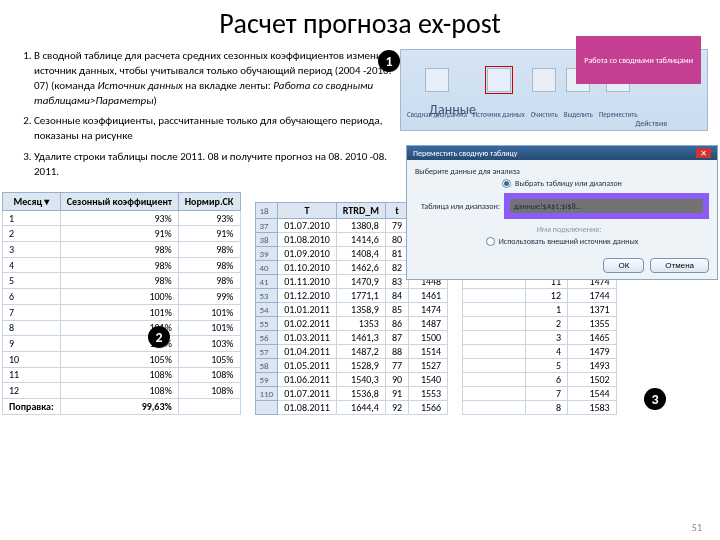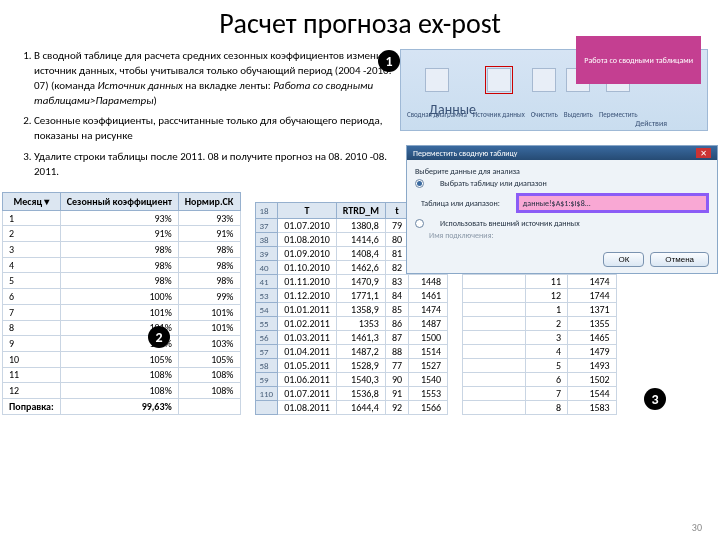--- a/index.html
+++ b/index.html
@@ -27,7 +27,7 @@
   .dialog .dlgtitle span:last-child { margin-left:auto; background:#c33; padding:0 4px; }
   .dialog .body { padding:6px 8px; }
   .dialog .field { border:3px solid #8b5cf6; background:#f9a8d4; padding:2px 4px; margin:3px 0; display:block; width:100%; }
-  .dialog label { display:flex; gap:16px; align-items:center; margin:2px 0; }
+  .dialog label { display:flex; gap:4px; align-items:center; margin:2px 0;justify-content:center; }
   .dialog .btnrow { display:flex; gap:6px; justify-content:flex-end; padding:4px 8px 6px; }
   .dialog button { font-size:8px; padding:2px 14px; border:1px solid #7a93b0; background:linear-gradient(#fafcff,#dbe7f3); border-radius:4px; }
   .radio, .cb { width:9px; height:9px; border:1px solid #6b85a3; background:#fff; display:inline-block; border-radius:50%; }

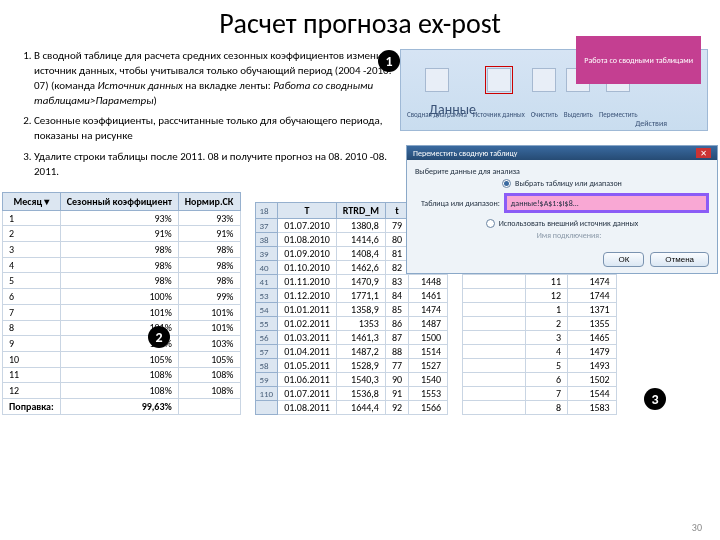--- a/index.html
+++ b/index.html
@@ -26,7 +26,7 @@
   .dialog .dlgtitle { background:linear-gradient(#3a6aa0,#264b74); color:#fff; padding:2px 6px; display:flex; }
   .dialog .dlgtitle span:last-child { margin-left:auto; background:#c33; padding:0 4px; }
   .dialog .body { padding:6px 8px; }
-  .dialog .field { border:3px solid #8b5cf6; background:#f9a8d4; padding:2px 4px; margin:3px 0; display:block; width:100%; }
+  .dialog .field { border:6px solid #8b5cf6; background:#737373; padding:2px 4px; margin:3px 0; display:block; width:100%; }
   .dialog label { display:flex; gap:4px; align-items:center; margin:2px 0;justify-content:center; }
   .dialog .btnrow { display:flex; gap:6px; justify-content:flex-end; padding:4px 8px 6px; }
   .dialog button { font-size:8px; padding:2px 14px; border:1px solid #7a93b0; background:linear-gradient(#fafcff,#dbe7f3); border-radius:4px; }

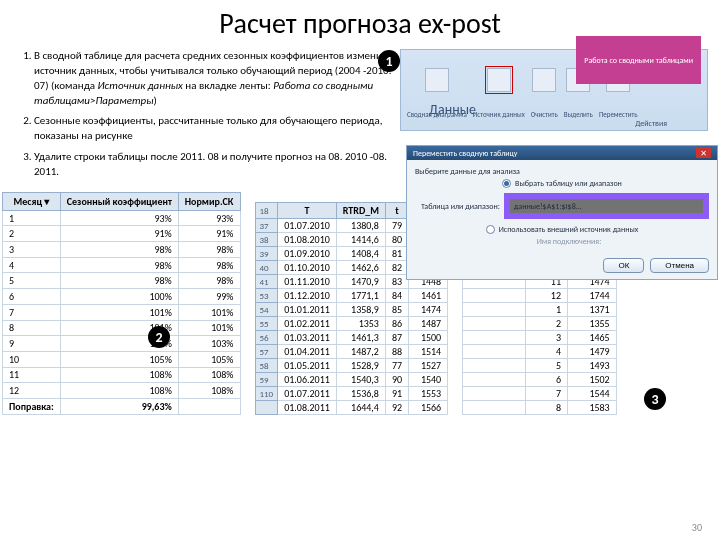--- a/index.html
+++ b/index.html
@@ -105,12 +105,12 @@
           <span style="margin-left:6px">Таблица или диапазон:</span>
           <span class="field" style="flex:1">данные!$A$1:$I$8...</span>
         </label>
+        <label style="margin-left:14px;color:#8a98a8">
+            <span>Имя подключения:</span>
+          </label>
         <label>
             <span class="radio"></span>
             <span>Использовать внешний источник данных</span>
-          </label>
-        <label style="margin-left:14px;color:#8a98a8">
-            <span>Имя подключения:</span>
           </label>
       </div>
       <div class="btnrow">

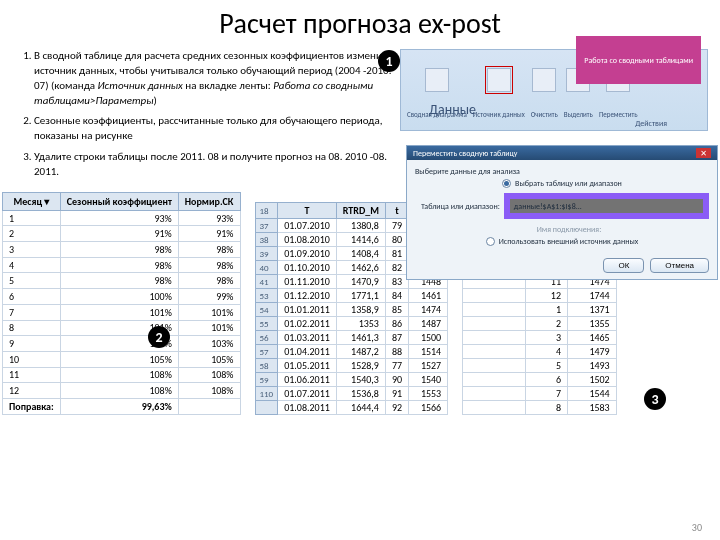--- a/index.html
+++ b/index.html
@@ -405,6 +405,6 @@
   </div>
 </div>
 
-<div class="pgnum">30</div>
+<div class="pgnum">51</div>
 
 </body></html>

